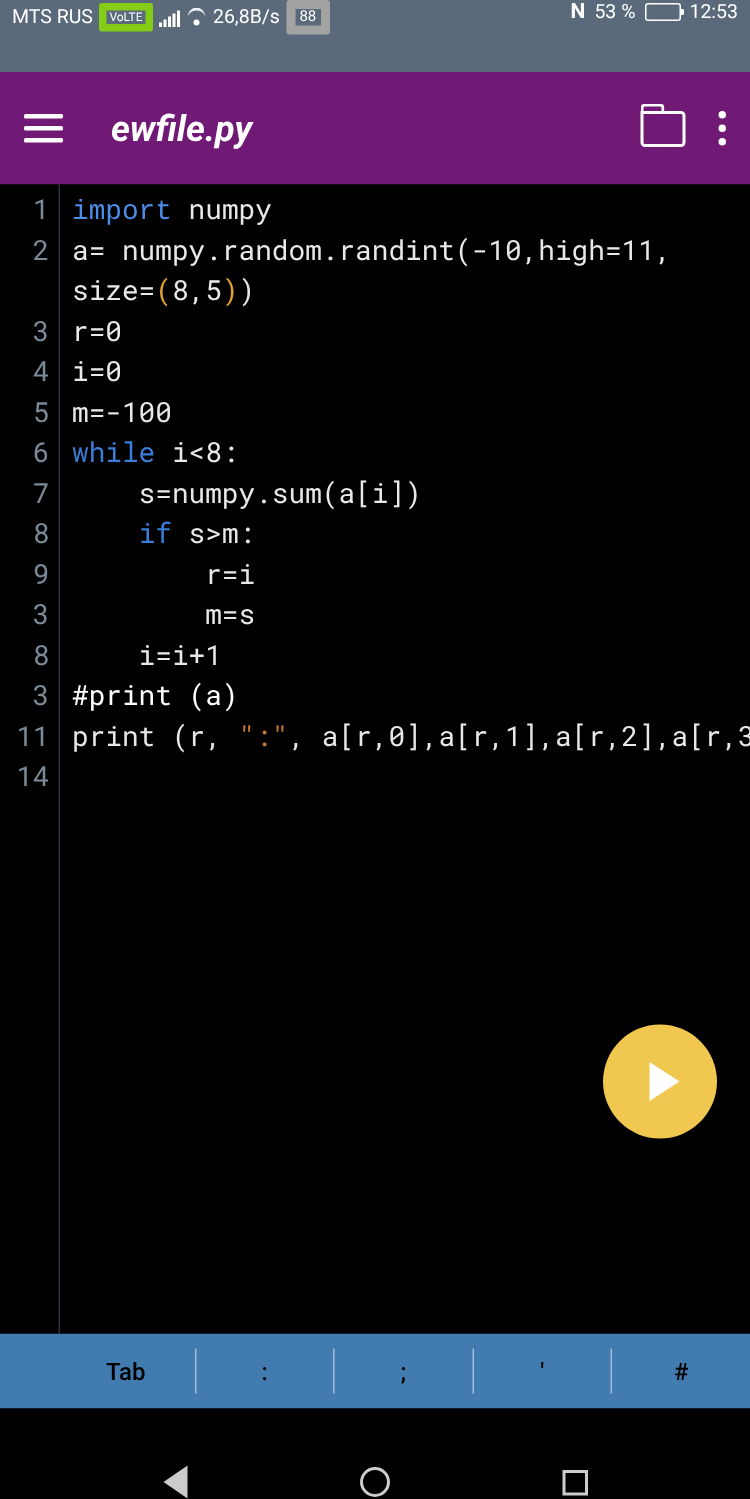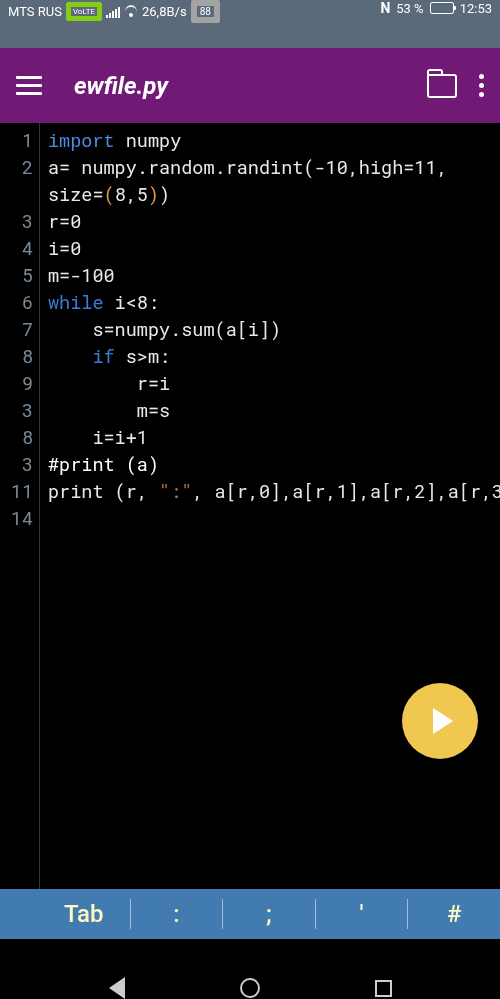--- a/index.html
+++ b/index.html
@@ -49,7 +49,7 @@
   .fab { position: absolute; right: 22px; bottom: 130px; width: 76px; height: 76px; border-radius: 50%; background: #f0c850; display: flex; align-items: center; justify-content: center; box-shadow: 0 4px 10px rgba(0,0,0,.5); cursor: pointer; }
   .fab-play { width: 0; height: 0; border-left: 20px solid #fff; border-top: 13px solid transparent; border-bottom: 13px solid transparent; margin-left: 5px; }
   
-  .keyrow { height: 50px; background: #427bb0; display: flex; align-items: center; color: #fef9c3; font-size: 24px; padding-left: 38px; }
+  .keyrow { height: 50px; background: #427bb0; display: flex; align-items: center; color: #000000; font-size: 16px; padding-left: 38px; }
   .keyrow .key { flex: 1; text-align: center; cursor: pointer; padding: 10px 0; font-weight: 500; }
   .keyrow .sep { width: 1px; height: 30px; background: rgba(255,255,255,.5); }
   

